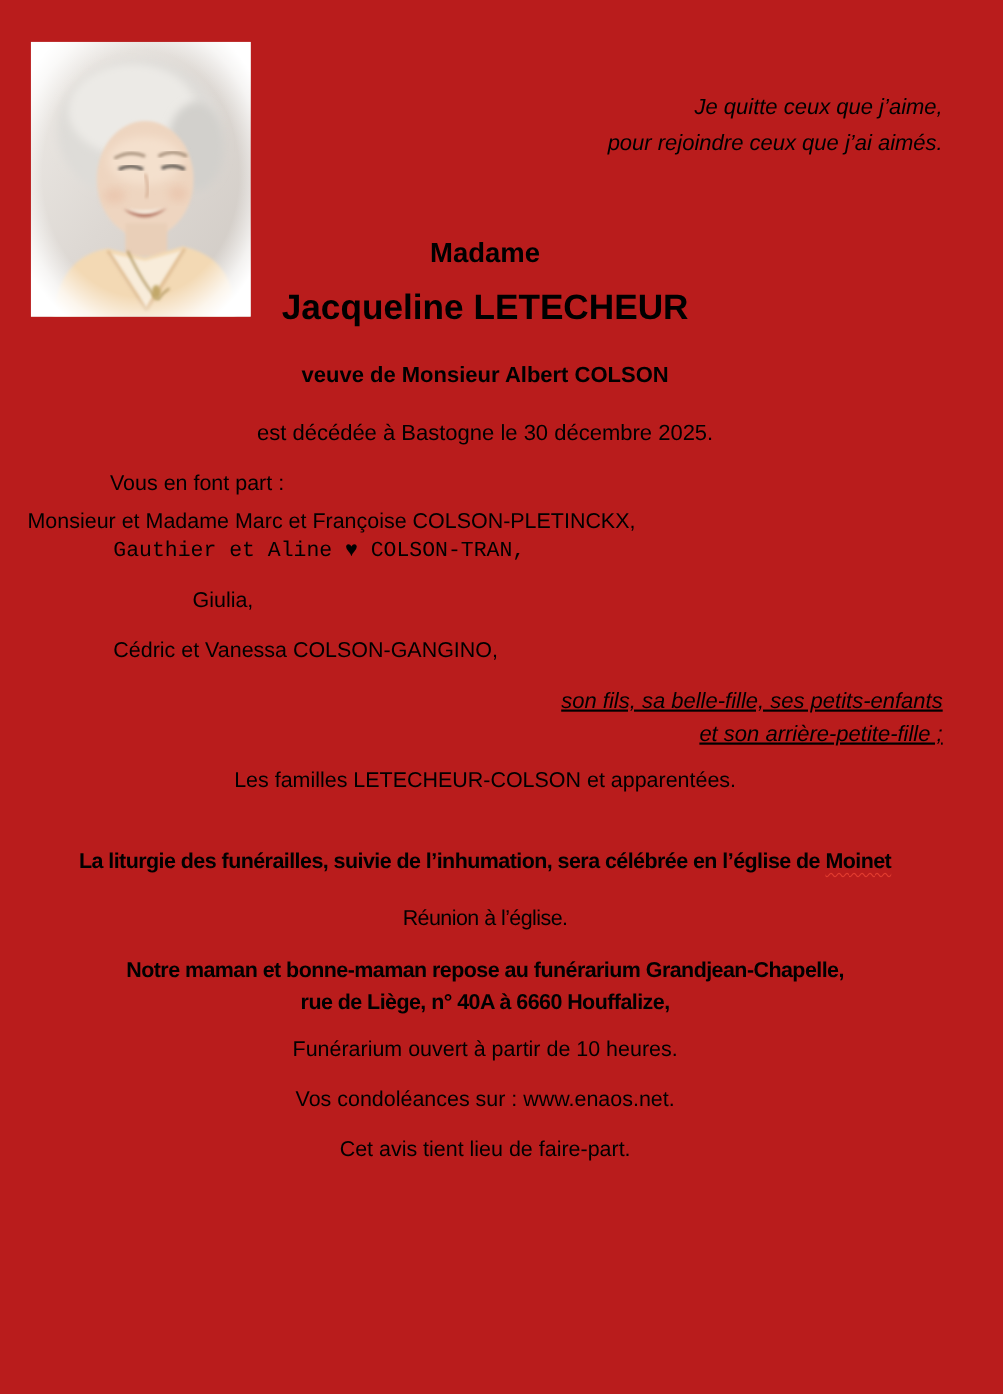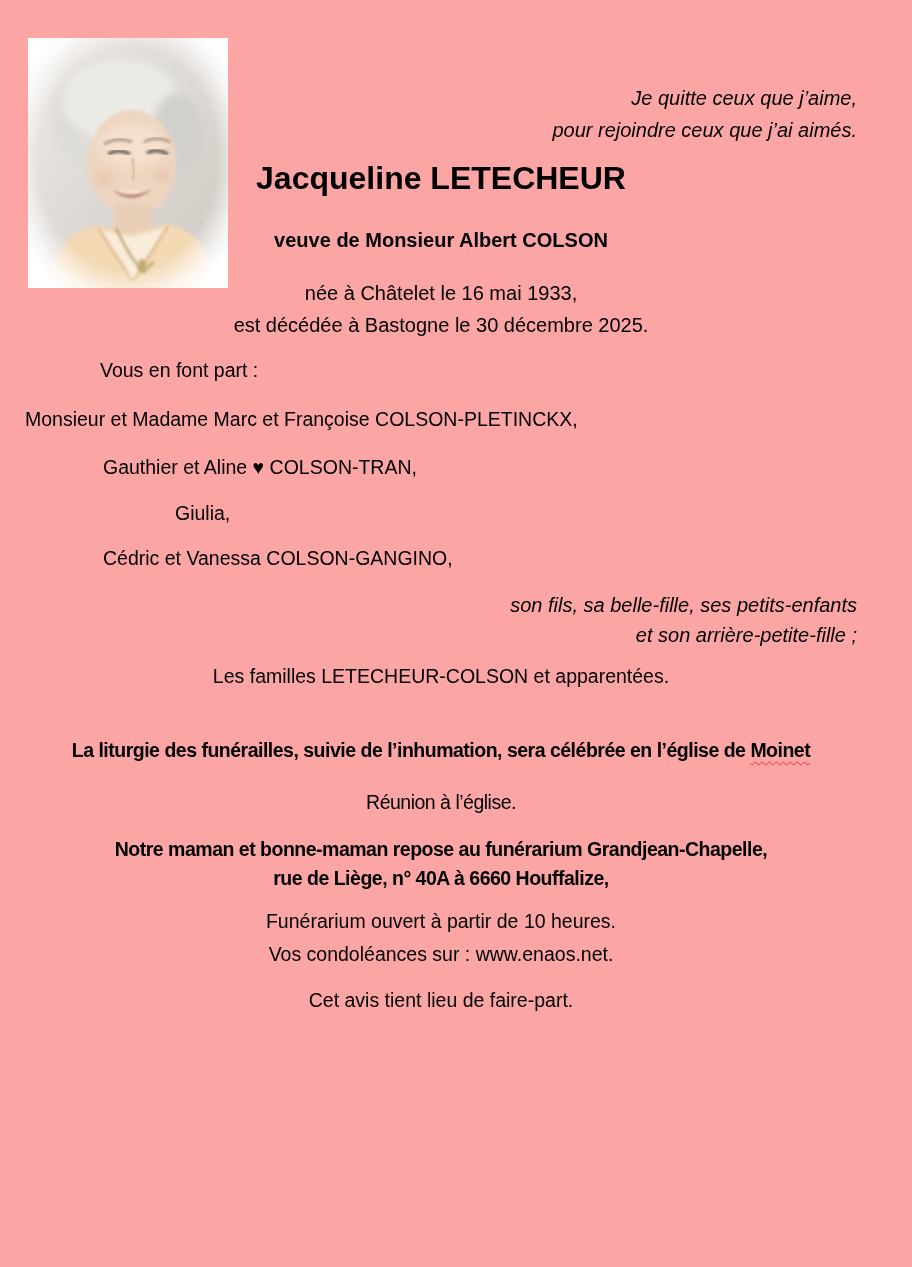--- a/index.html
+++ b/index.html
@@ -20,7 +20,7 @@
     height: 1267px;
     box-sizing: border-box;
     padding: 82px 55px 0 25px;
-    background: #fca5a5;
+    background: #b91c1c;
   }
   .photo {
     position: absolute;

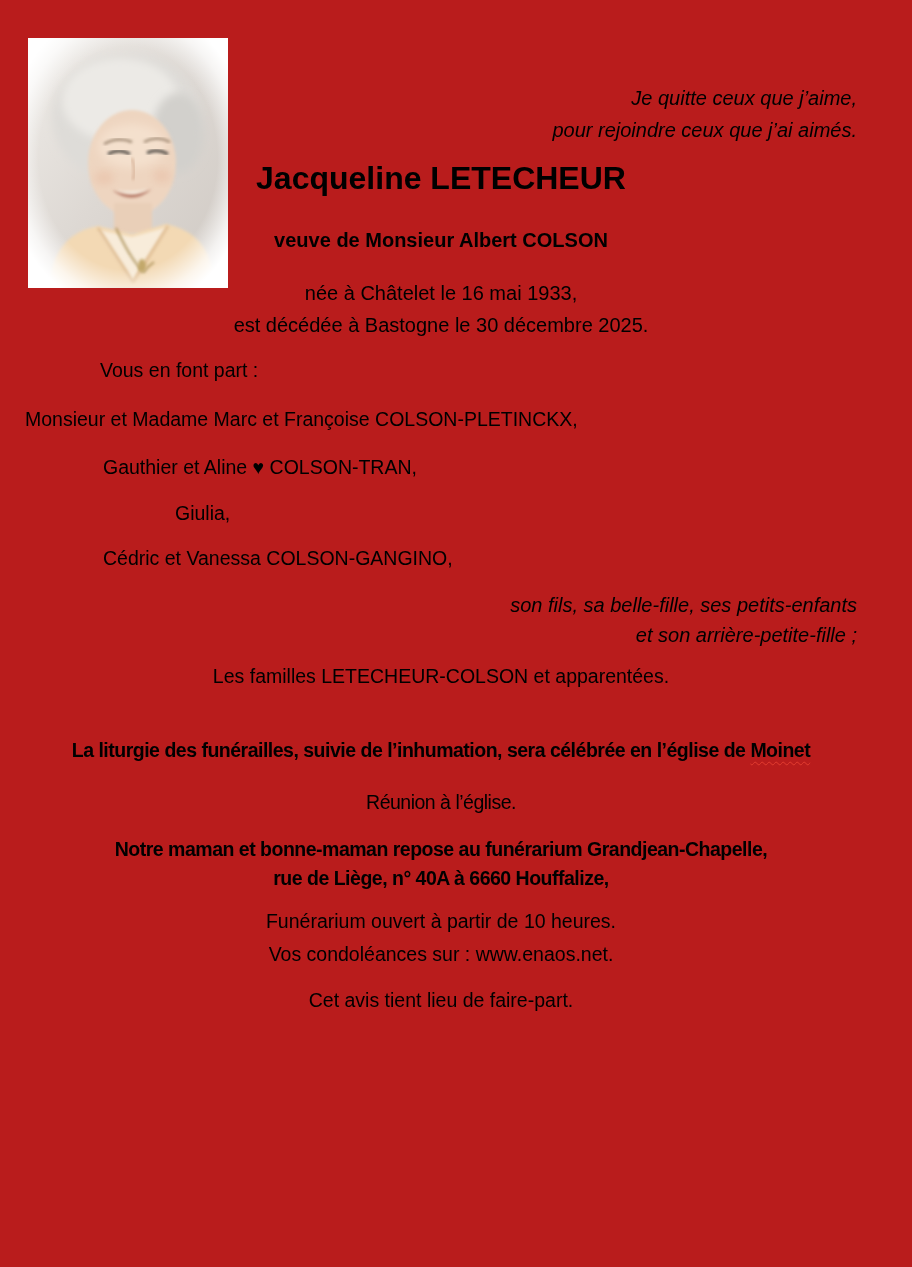--- a/index.html
+++ b/index.html
@@ -171,6 +171,7 @@
     <div>pour rejoindre ceux que j’ai aimés.</div>
   </div>
 
+  <div class="title-madame center">Madame</div>
   <div class="deceased-name center">Jacqueline LETECHEUR</div>
   <div class="widow-line center">veuve de Monsieur Albert COLSON</div>
 

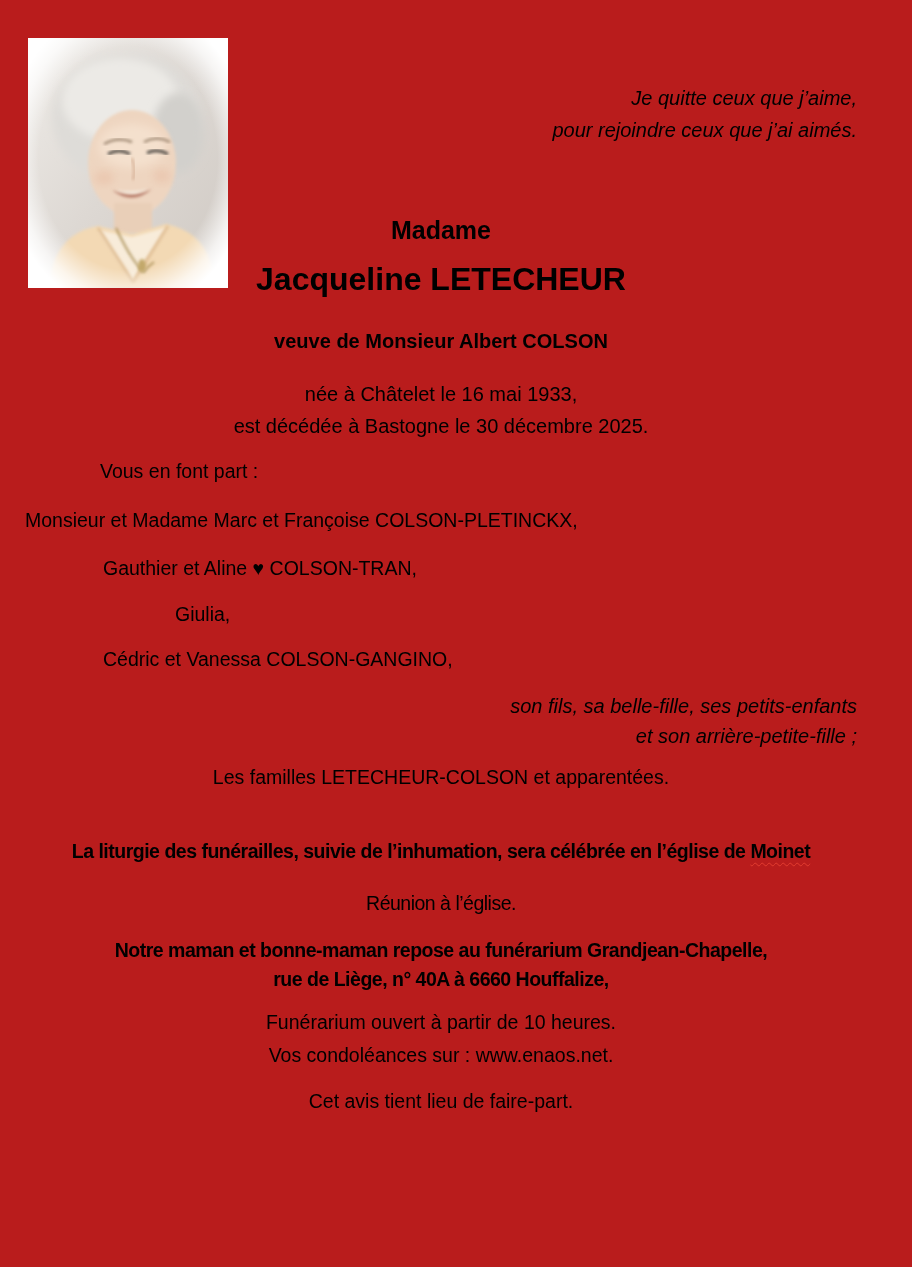--- a/index.html
+++ b/index.html
@@ -176,7 +176,6 @@
   <div class="widow-line center">veuve de Monsieur Albert COLSON</div>
 
   <div class="birth-death center">
-    <div>née à Châtelet le 16 mai 1933,</div>
     <div>est décédée à Bastogne le 30 décembre 2025.</div>
   </div>
 

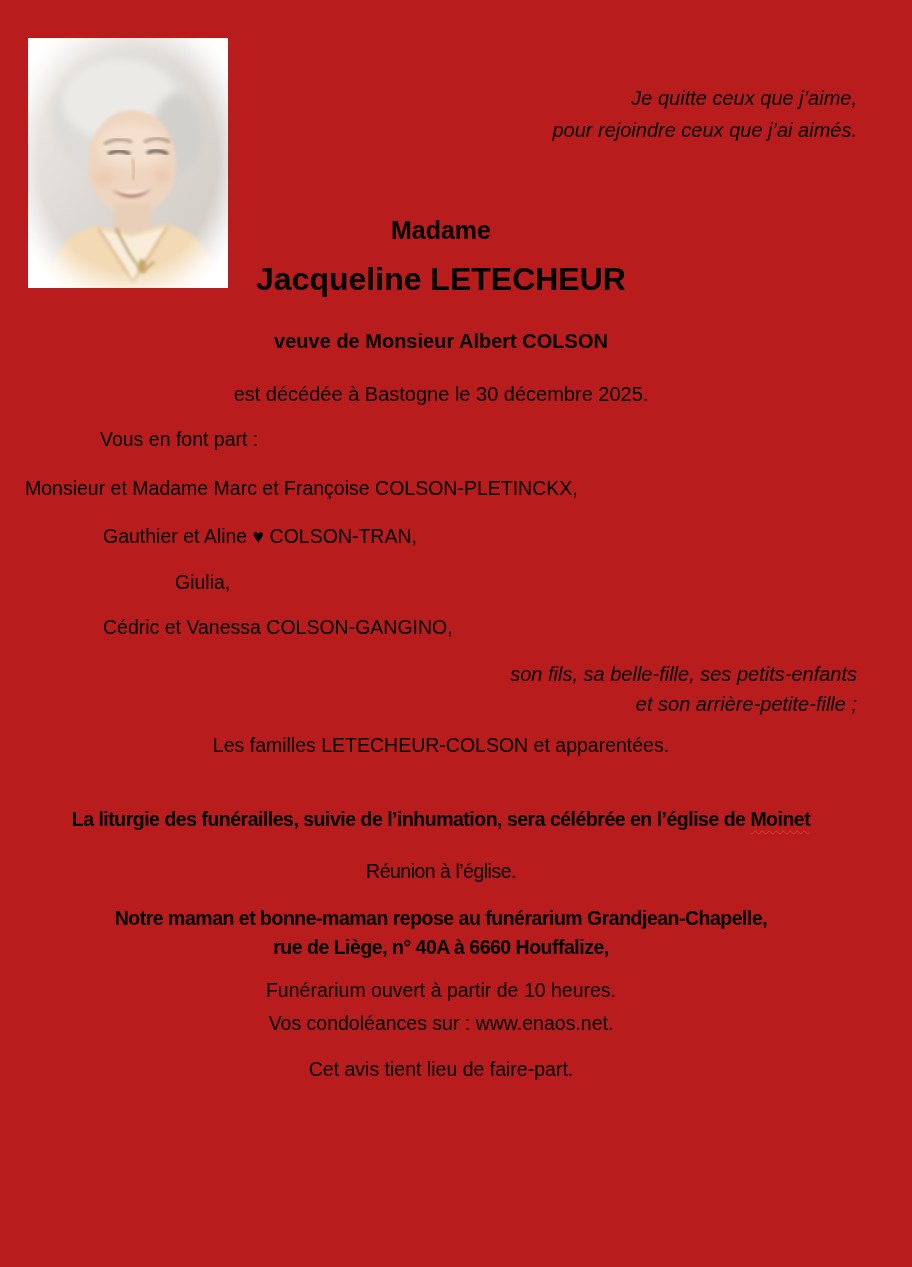--- a/index.html
+++ b/index.html
@@ -64,7 +64,7 @@
     line-height: 26px;
   }
   .intro-line   { margin-top: 16px; padding-left: 75px; }
-  .fam-1        { margin-top: 23px; }
+  .fam-1        { margin-top: 9px; }
   .fam-2        { margin-top: 22px; padding-left: 78px; }
   .fam-3        { margin-top: 19px; padding-left: 78px; }
   .fam-4        { margin-top: 20px; padding-left: 150px; }

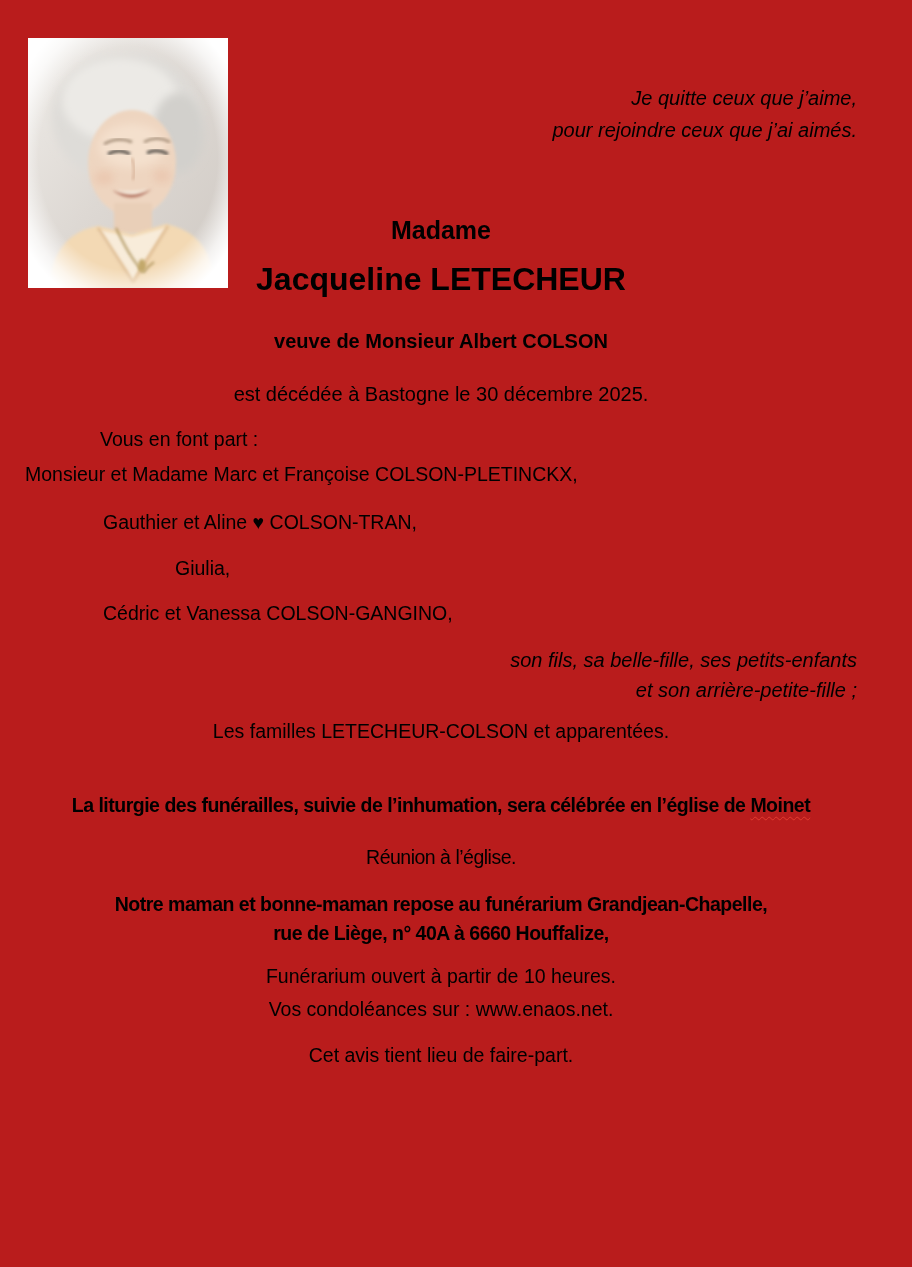--- a/index.html
+++ b/index.html
@@ -65,7 +65,7 @@
   }
   .intro-line   { margin-top: 16px; padding-left: 75px; }
   .fam-1        { margin-top: 9px; }
-  .fam-2        { margin-top: 22px; padding-left: 78px; }
+  .fam-2        { padding-left: 78px; font-family: Liberation Mono, monospace; }
   .fam-3        { margin-top: 19px; padding-left: 78px; }
   .fam-4        { margin-top: 20px; padding-left: 150px; }
   .relations {

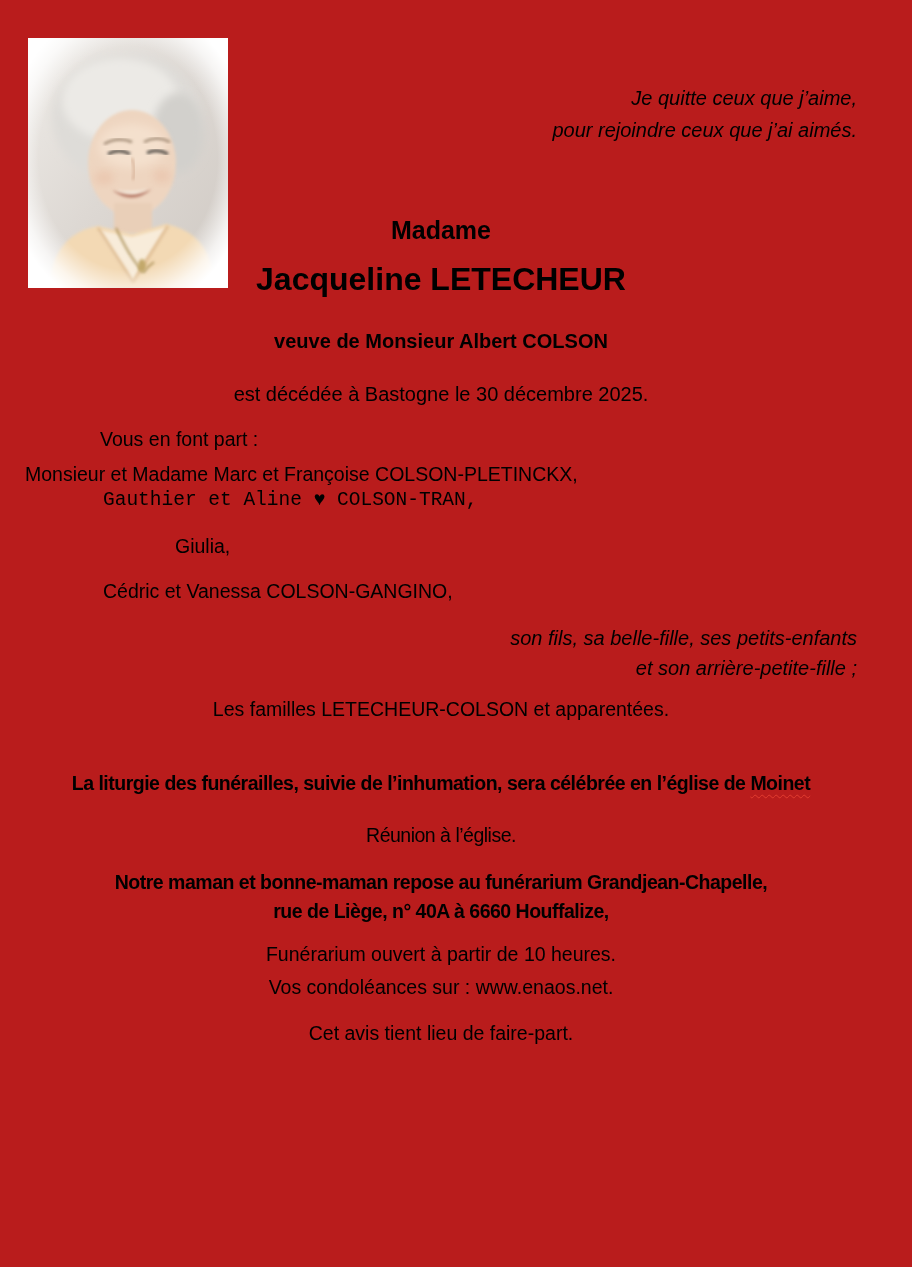--- a/index.html
+++ b/index.html
@@ -74,6 +74,7 @@
     font-style: italic;
     font-size: 20px;
     line-height: 30px;
+    text-decoration: underline;
   }
   .families-line { margin-top: 13px; text-align: center; }
   .narrow { letter-spacing: -0.5px; }

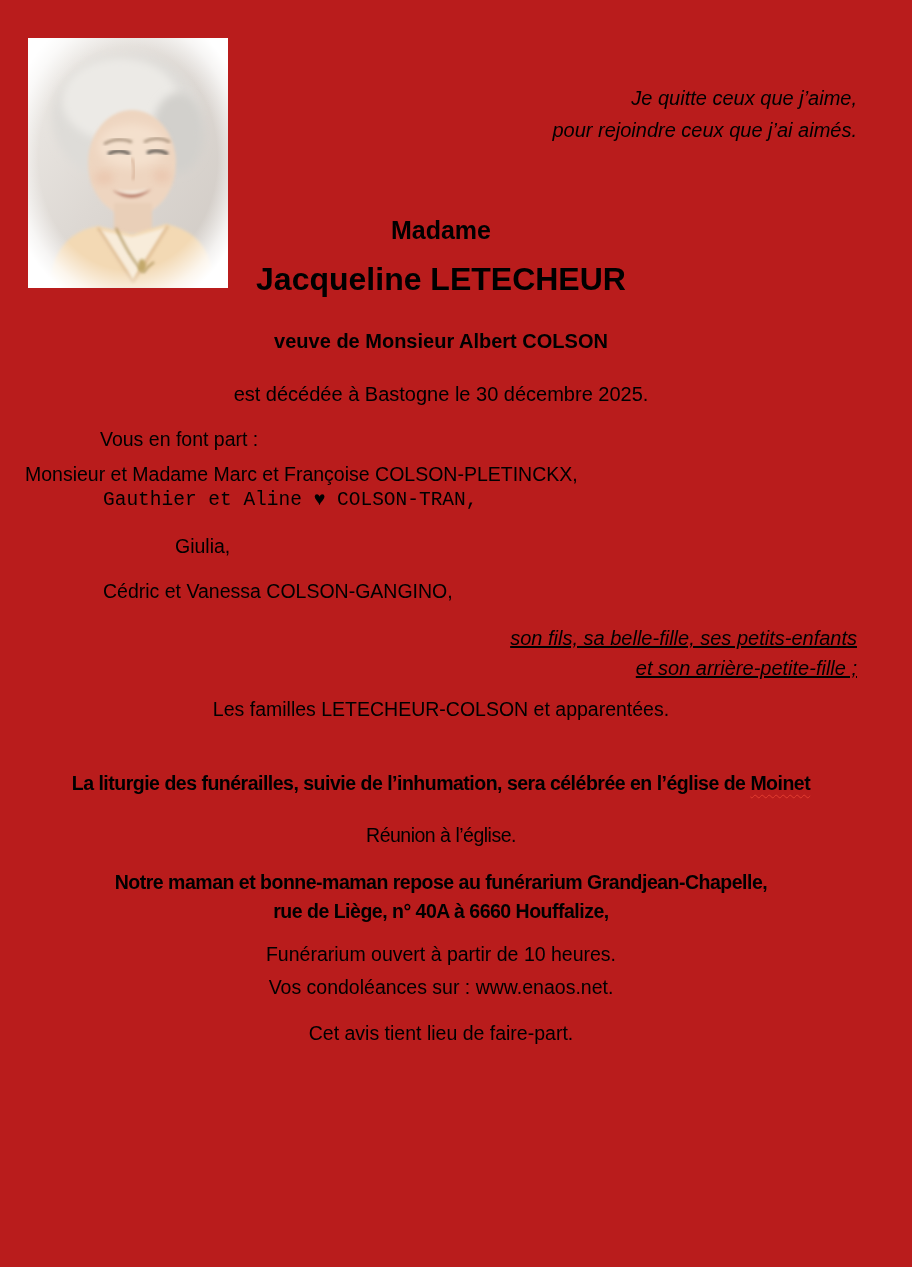--- a/index.html
+++ b/index.html
@@ -103,7 +103,7 @@
     line-height: 29px;
   }
   .open-line        { margin-top: 15px; }
-  .condolences-line { margin-top: 7px; }
+  .condolences-line { margin-top: 19px; }
   .notice-line      { margin-top: 20px; }
 </style>
 </head>

